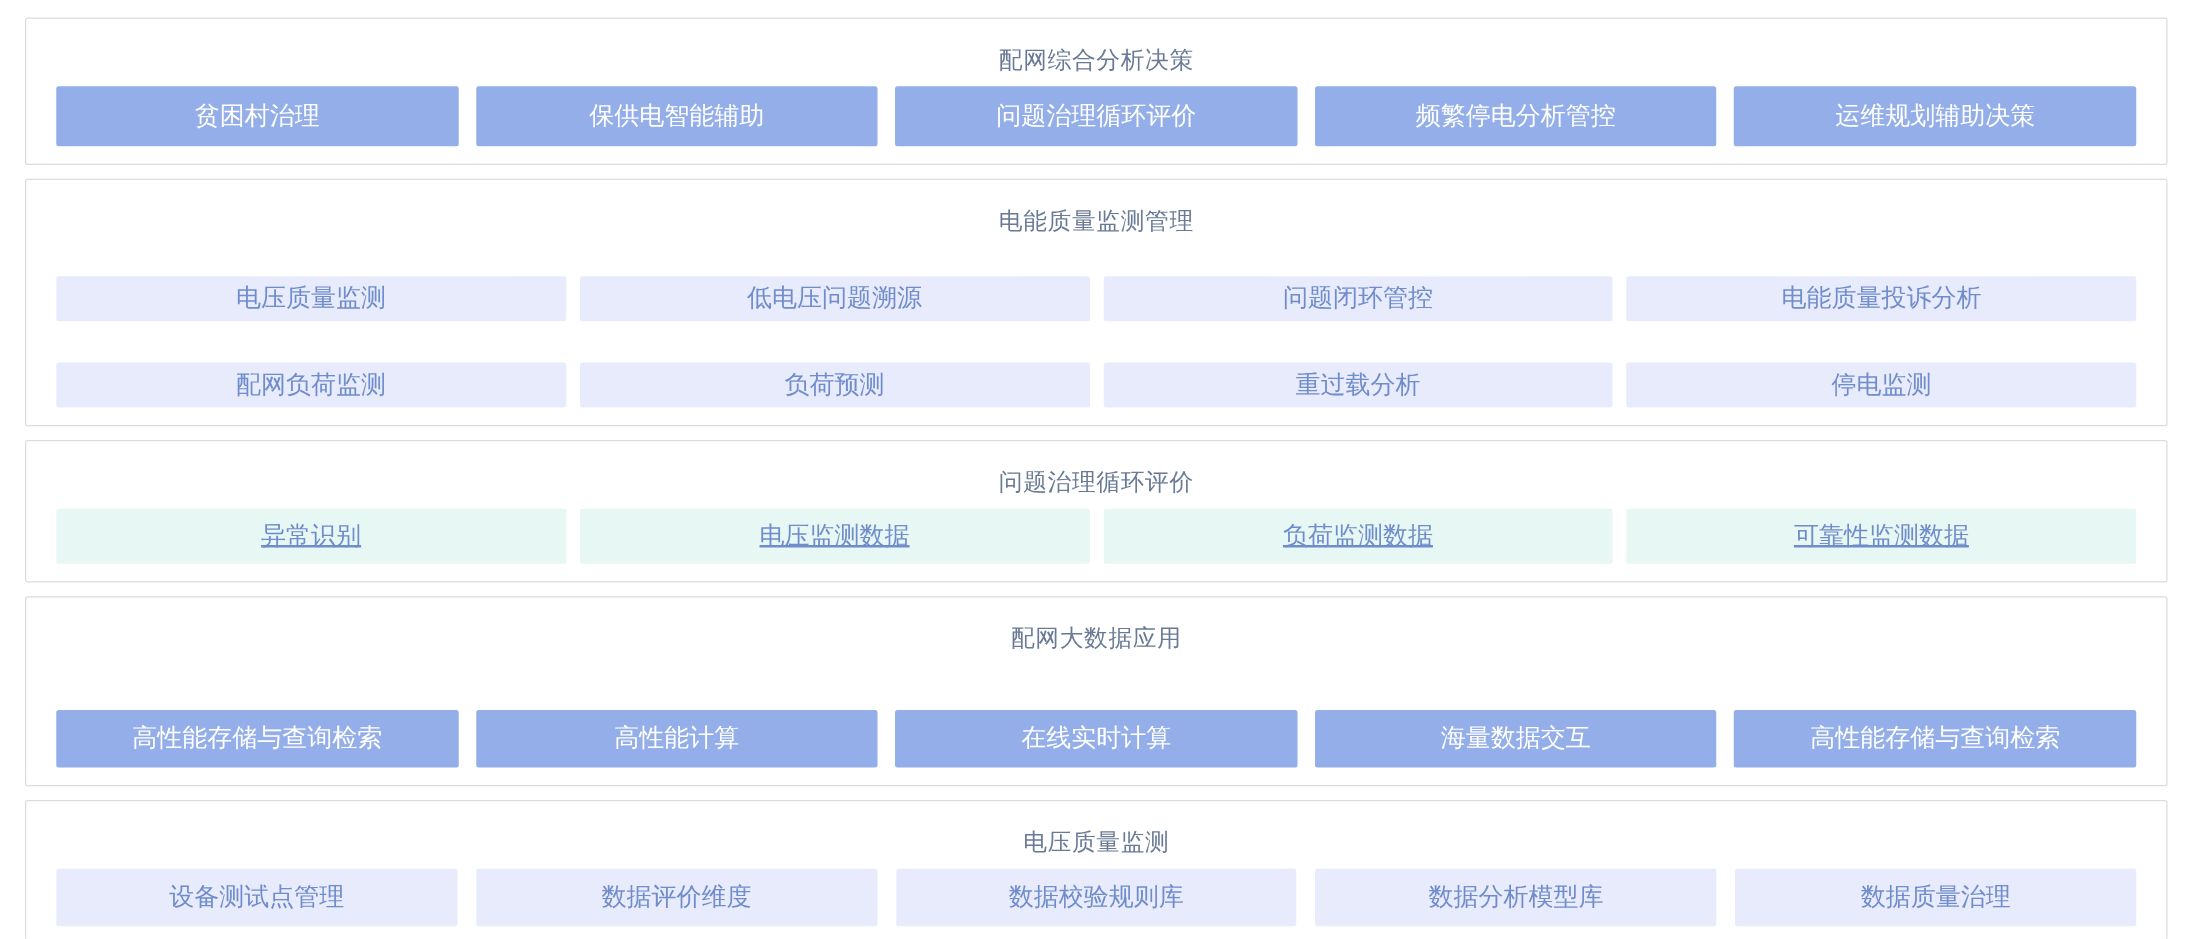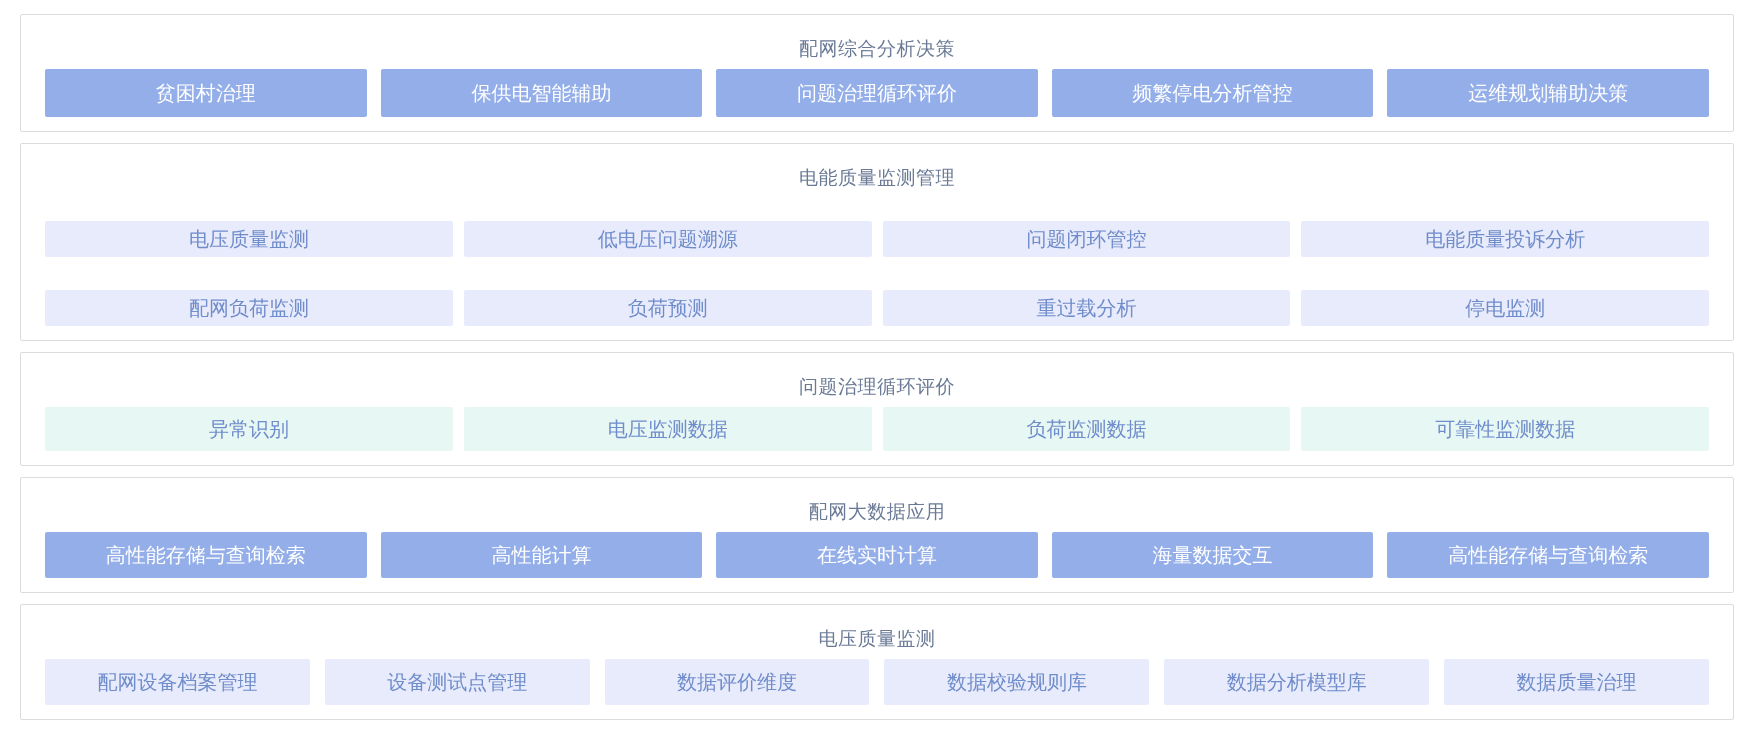--- a/index.html
+++ b/index.html
@@ -88,6 +88,7 @@
     background: #e7f7f4;
     color: #6f8ccb;
     height: 44px;
+    text-decoration: underline;
   }
 
   

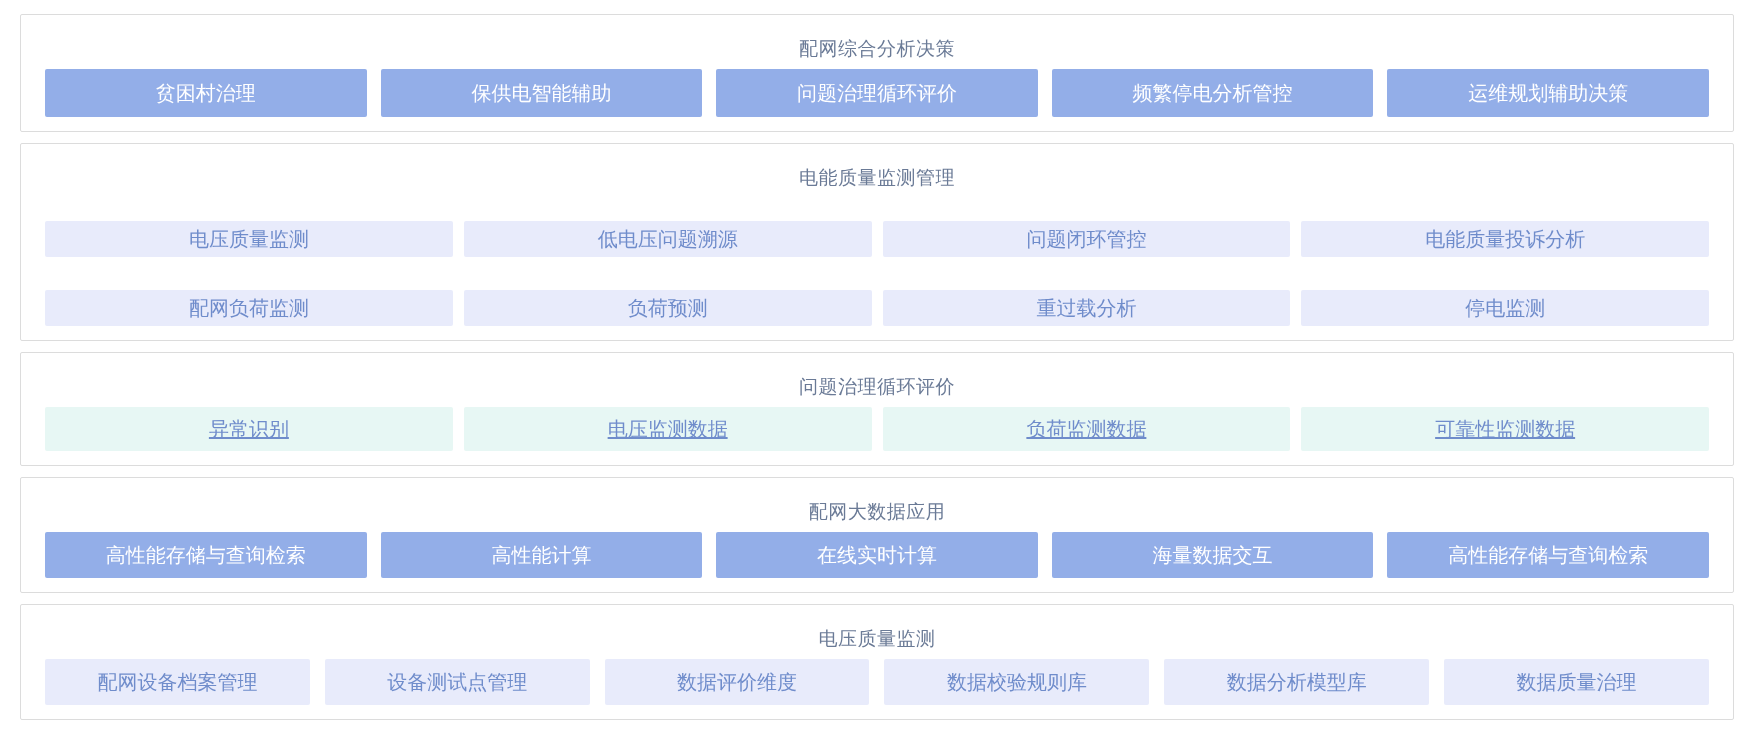--- a/index.html
+++ b/index.html
@@ -95,7 +95,7 @@
   .sec-1 .tile.solid { height: 48px; }
   .sec-2 .tile.lavender { height: 36px; margin-top: 23px; }
   .sec-3 .tile.mint { height: 44px; }
-  .sec-4 .tile.solid { height: 46px; }
+  .sec-4 .tile.solid { height: 46px; margin-top: 36px; }
   .sec-5 .tile.lavender { height: 46px; }
 
   .sec-2 .row { gap: 11px; }

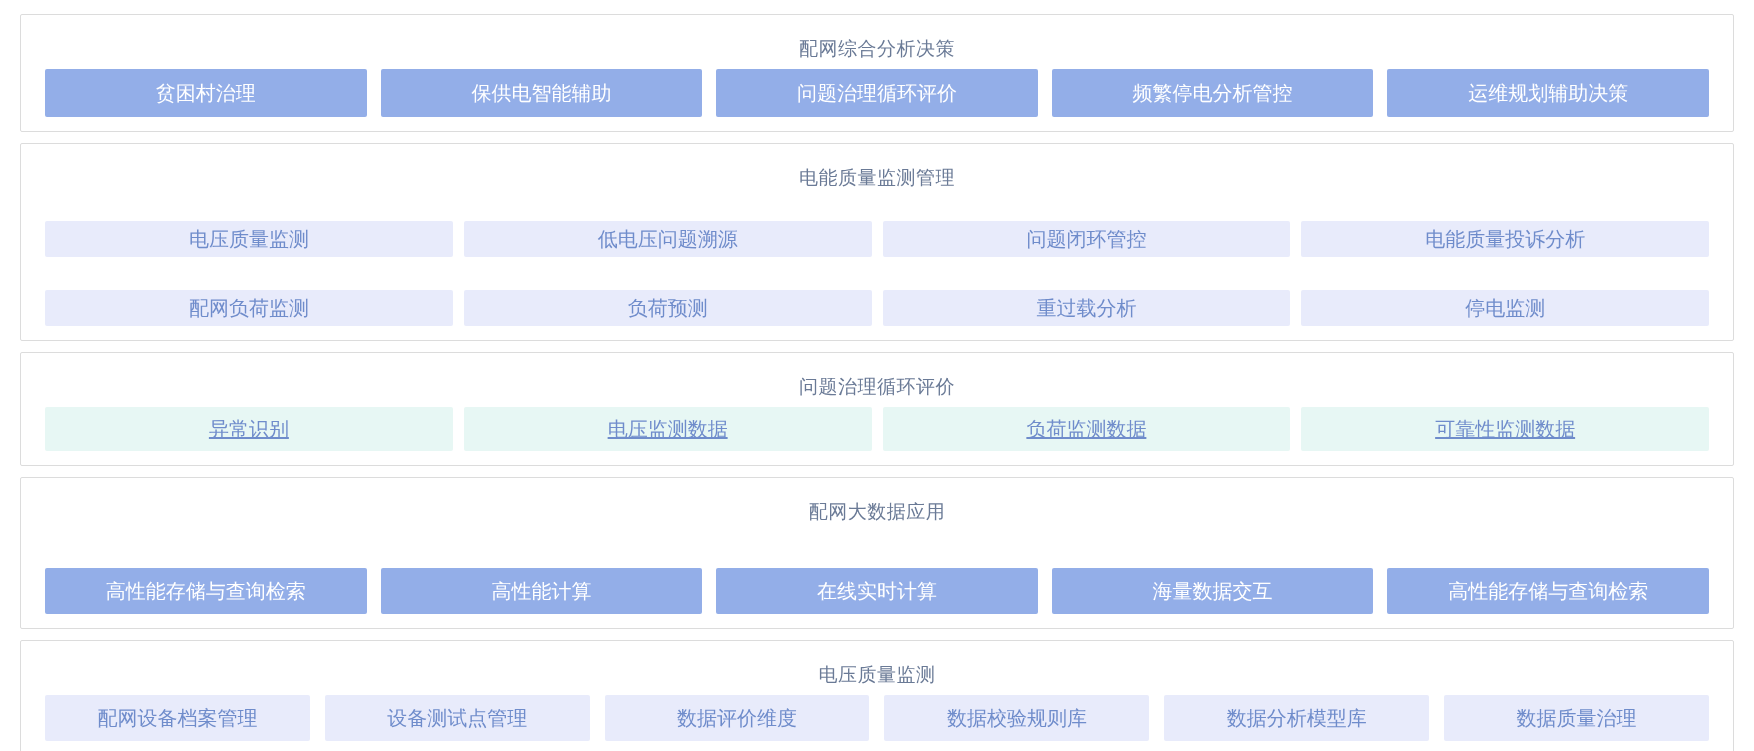--- a/index.html
+++ b/index.html
@@ -159,7 +159,6 @@
   <div class="section sec-5">
     <div class="section-title">电压质量监测</div>
     <div class="row">
-      <div class="tile lavender">配网设备档案管理</div>
       <div class="tile lavender">设备测试点管理</div>
       <div class="tile lavender">数据评价维度</div>
       <div class="tile lavender">数据校验规则库</div>

